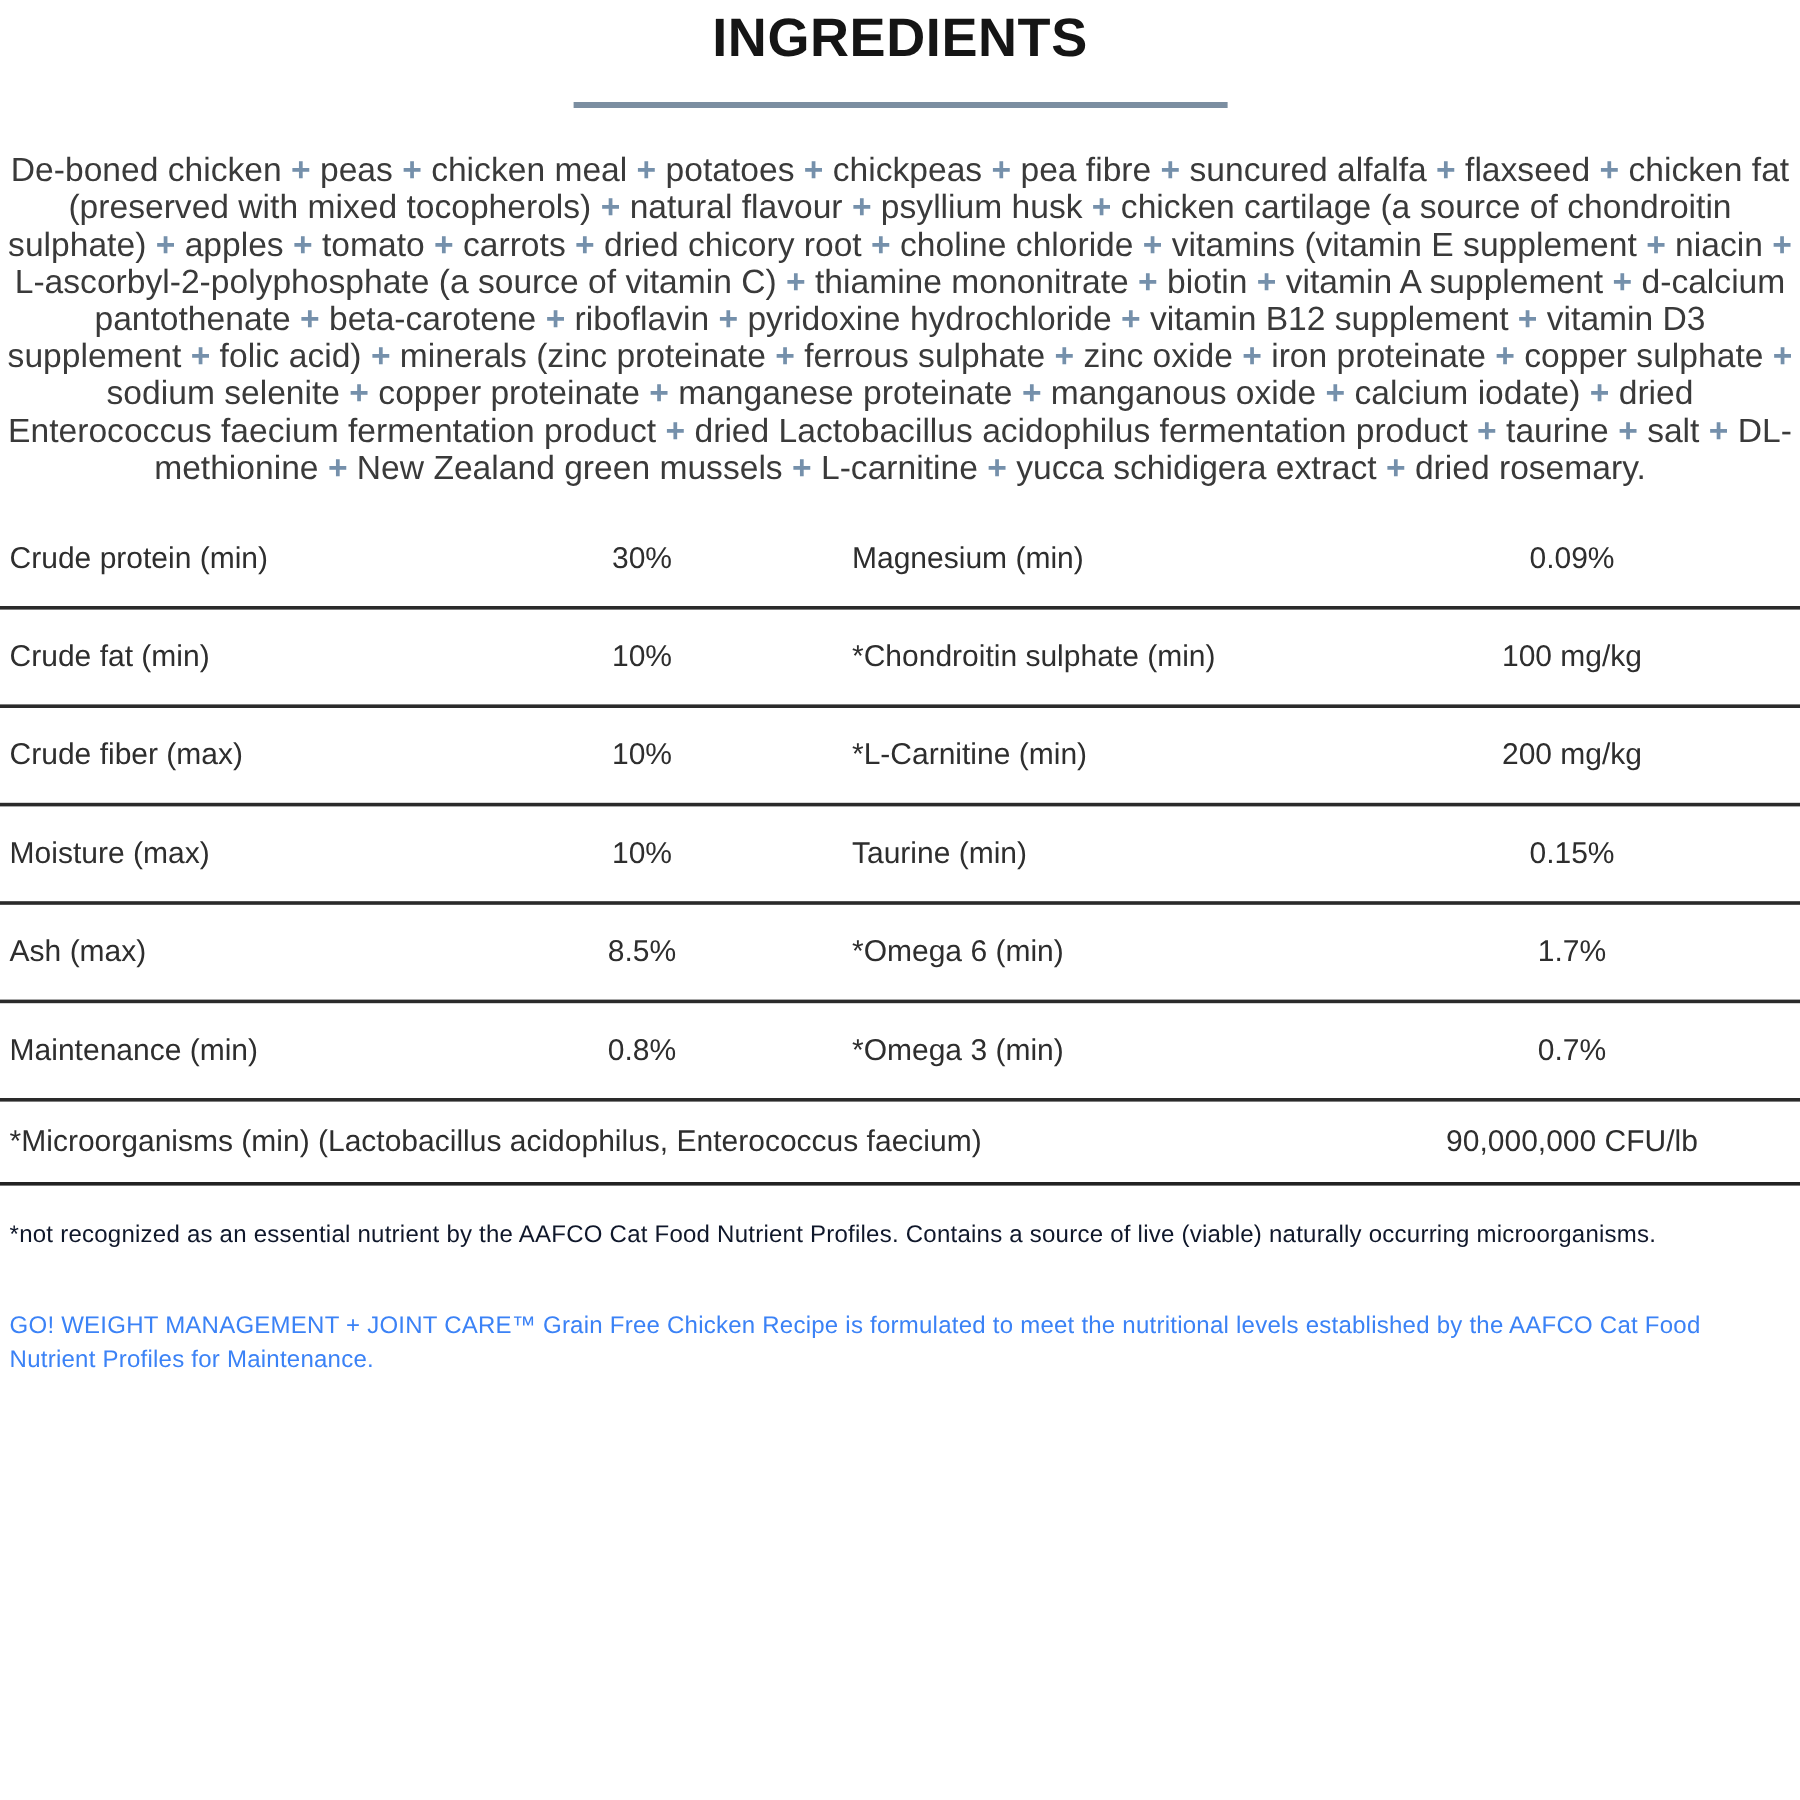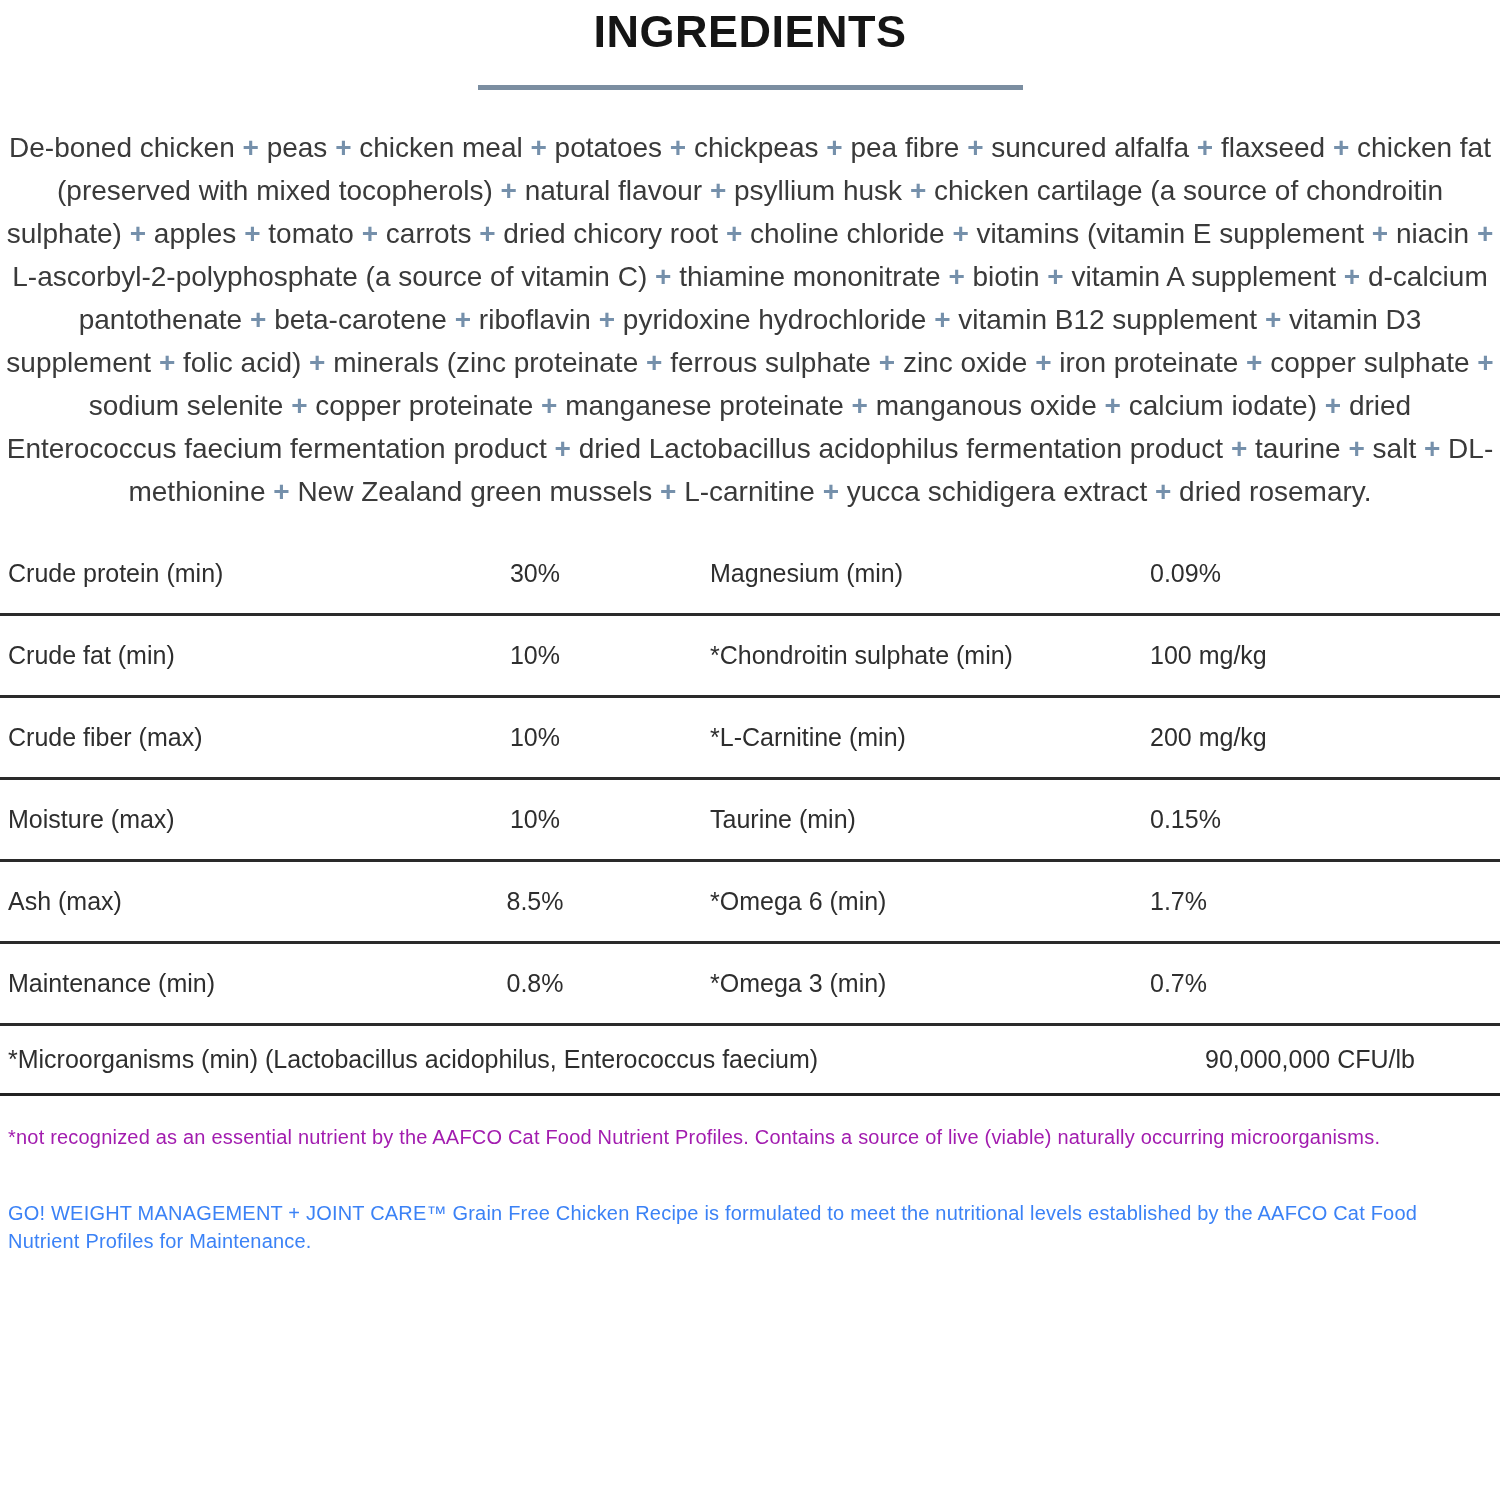--- a/index.html
+++ b/index.html
@@ -30,7 +30,7 @@
     width: 1494px;
     text-align: center;
     font-size: 28px;
-    line-height: 43px;
+    line-height: 31px;
     color: #3a3a3a;
   }
   .plus { color: #7590ab; font-weight: 600; }

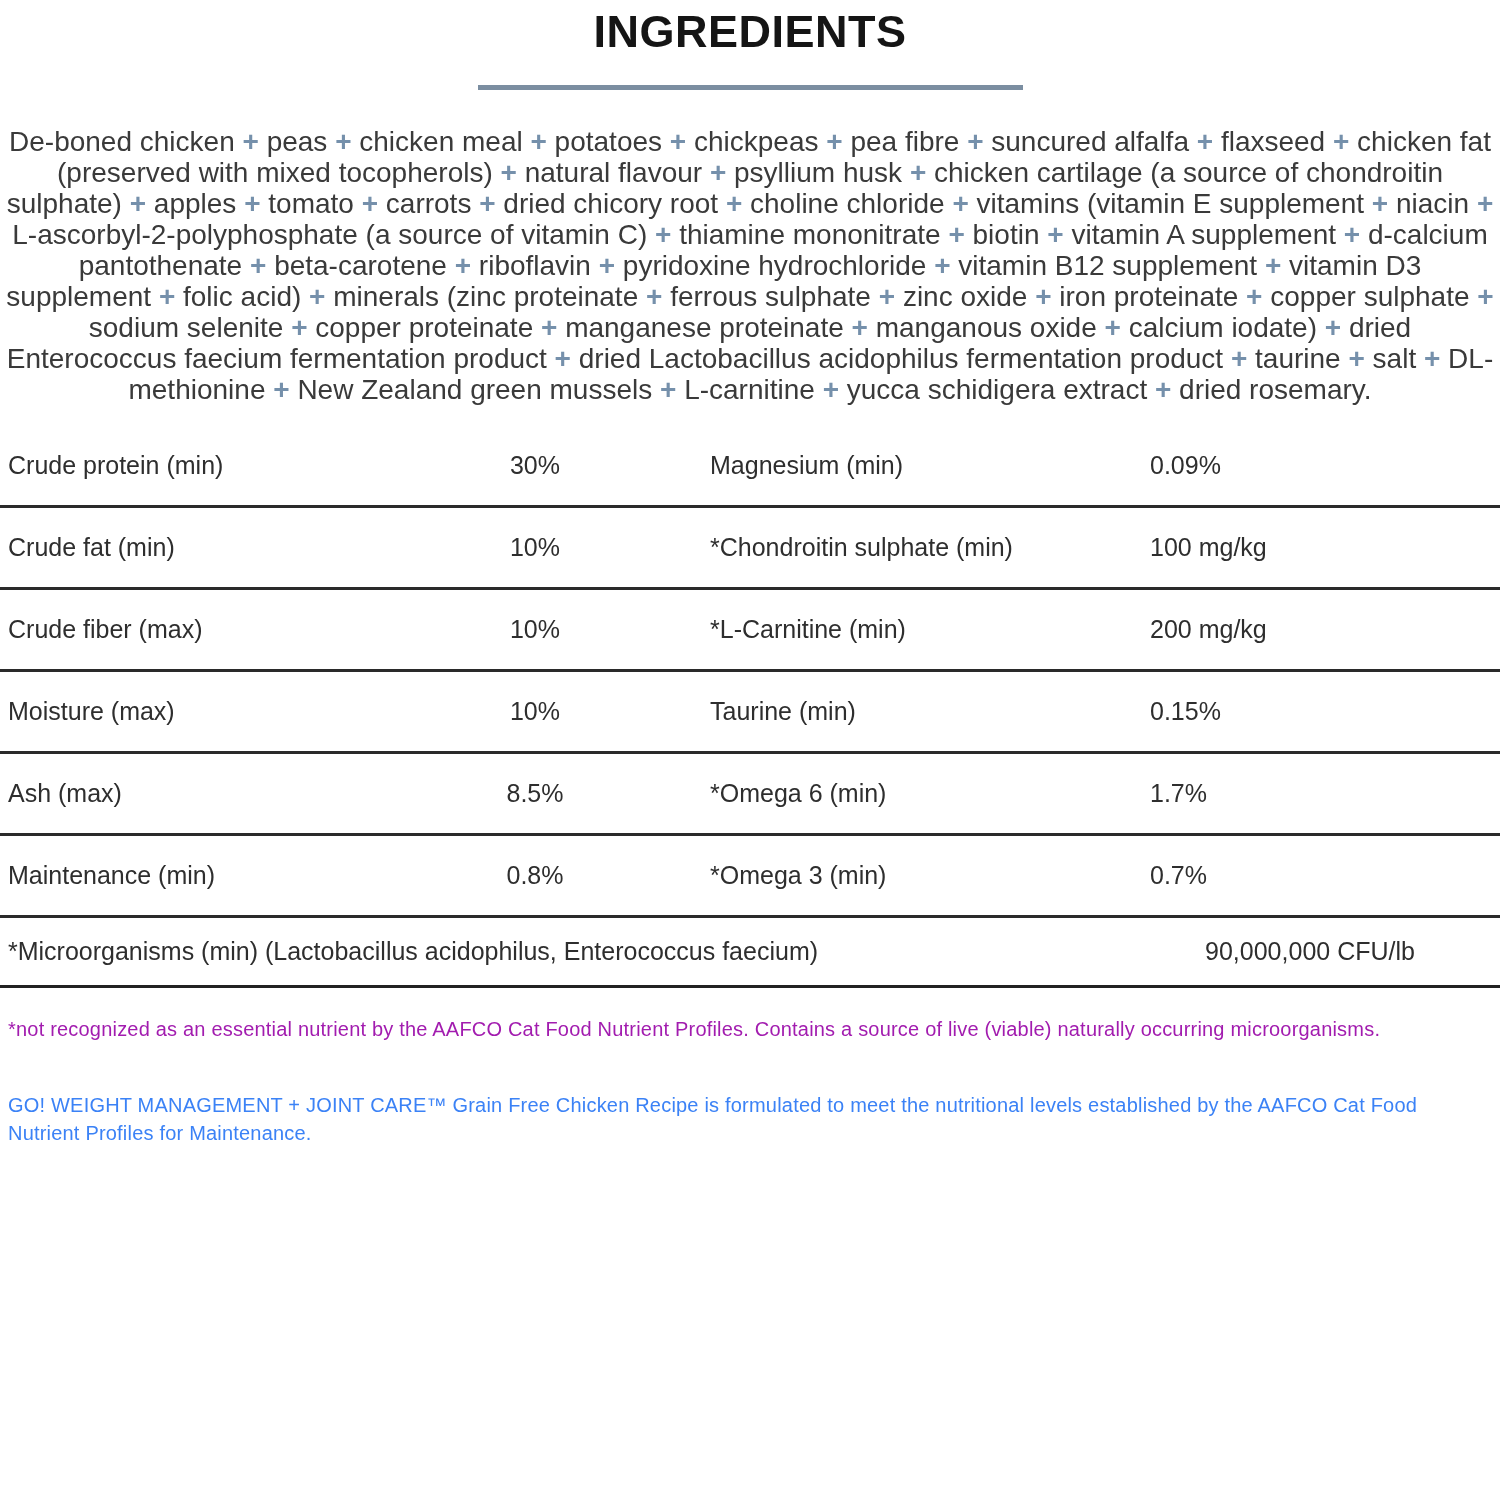--- a/index.html
+++ b/index.html
@@ -56,7 +56,7 @@
   }
   .arow .c1 { padding-left: 8px; }
   .arow .c2 { text-align: center; }
-  .arow .c5 { }
+  .arow .c5 { text-align: center; }
   .arow-full {
     display: flex;
     justify-content: space-between;

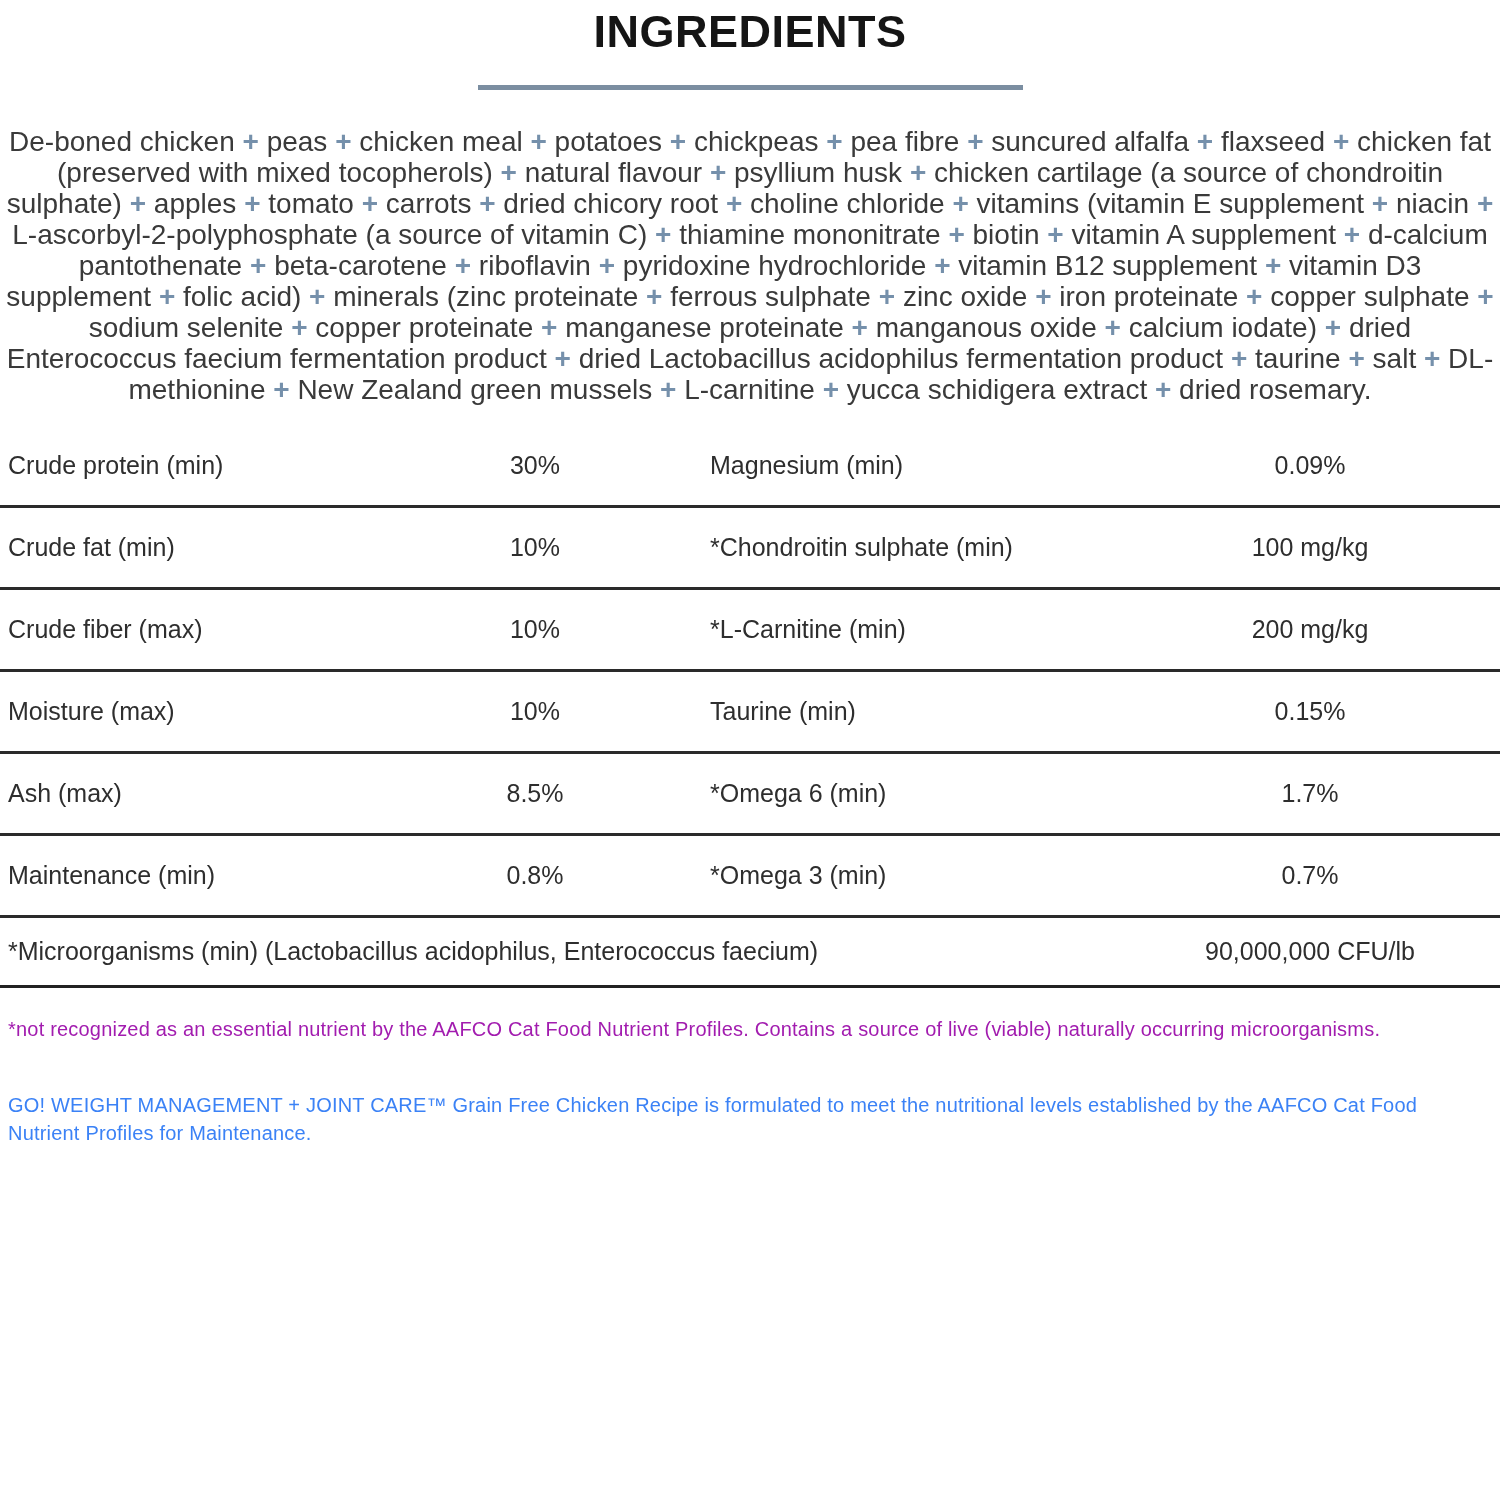--- a/index.html
+++ b/index.html
@@ -74,7 +74,7 @@
     margin: 30px 8px 0 8px;
     font-size: 20px;
     letter-spacing: 0.2px;
-    color: #a21caf;
+    color: #0f172a;
   }
   .aafco {
     margin: 50px 8px 0 8px;

